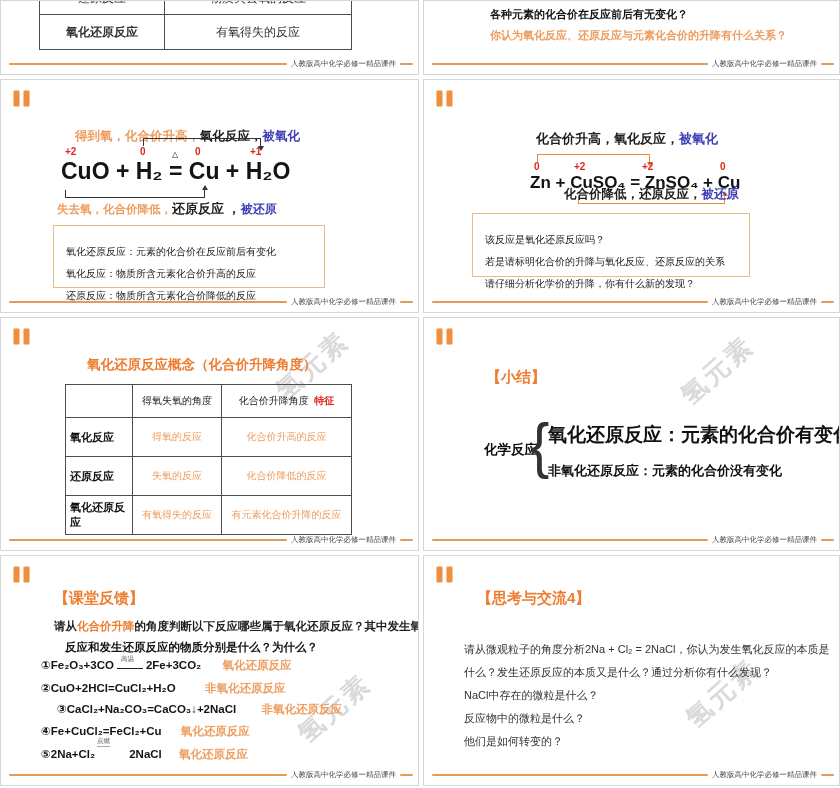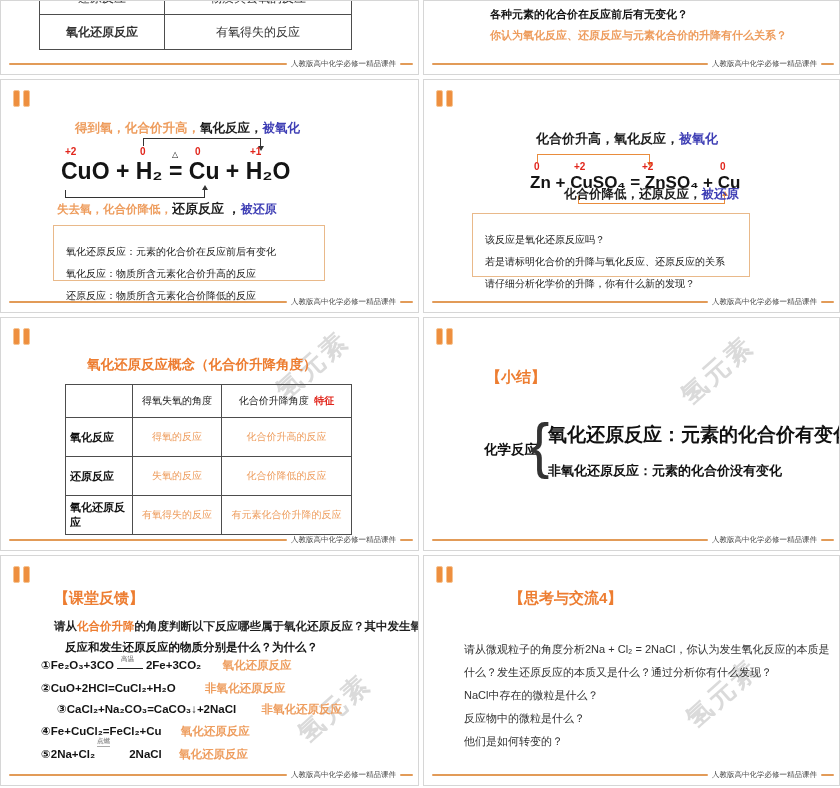--- a/index.html
+++ b/index.html
@@ -102,7 +102,7 @@
         <i></i>
         <i></i>
       </div>
-    <div class="qline" style="left:74px;top:40px;font-size:12.5px;text-align:right;">
+    <div class="qline" style="left:74px;top:48px;font-size:12.5px;text-align:right;">
       <span class="orgl">得到氧，化合价升高，</span><span class="blk">氧化反应，</span><span class="blu">被氧化</span>
     </div>
     <div class="eq" style="left:60px;top:58px;width:250px;height:64px;">

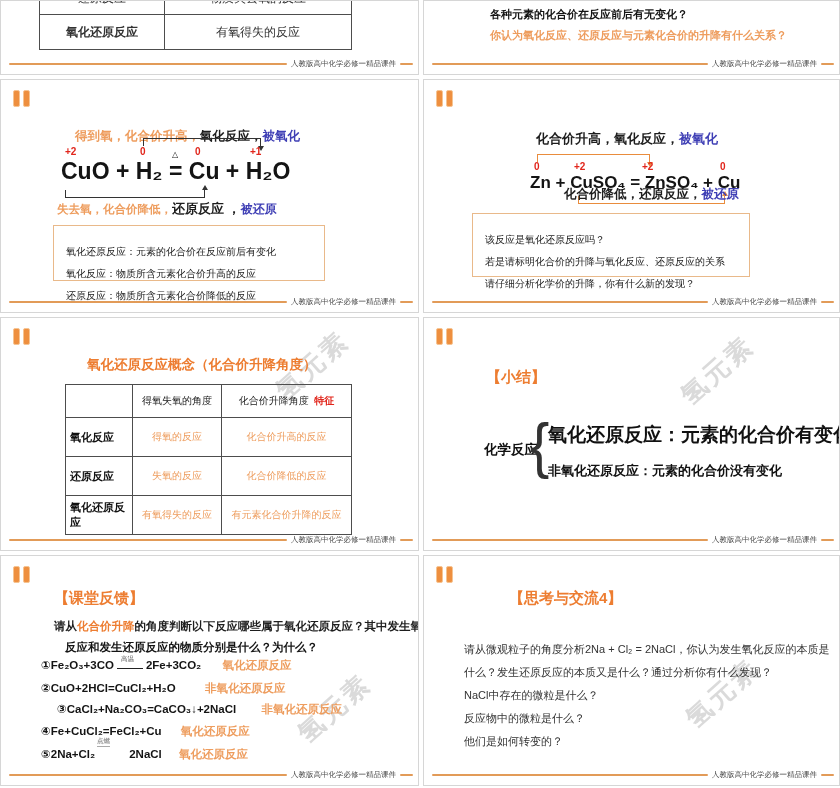--- a/index.html
+++ b/index.html
@@ -122,7 +122,7 @@
     <div class="qline" style="left:56px;top:120px;">
       <span class="orgl" style="font-size:11.5px;">失去氧，化合价降低，</span><span class="blk" style="font-size:13px;">还原反应 ，</span><span class="blu" style="font-size:12px;">被还原</span>
     </div>
-    <div class="nbox" style="left:52px;top:145px;width:272px;height:56px;">
+    <div class="nbox" style="left:52px;top:145px;width:272px;height:63px;">
       <div>氧化还原反应：元素的化合价在反应前后有变化</div>
       <div>氧化反应：物质所含元素化合价升高的反应</div>
       <div>还原反应：物质所含元素化合价降低的反应</div>

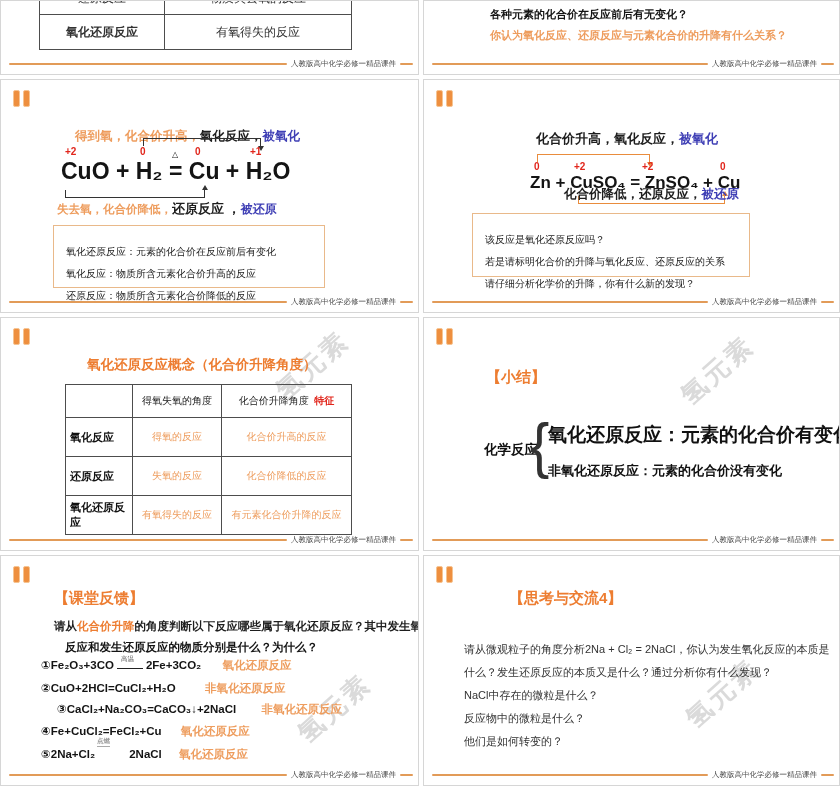--- a/index.html
+++ b/index.html
@@ -272,7 +272,7 @@
         <i></i>
       </div>
     <div class="wm" style="left:255px;top:120px;">氢元素</div>
-    <div class="stitle" style="left:53px;top:33px;margin-left:32px;">【思考与交流4】</div>
+    <div class="stitle" style="left:53px;top:33px;">【思考与交流4】</div>
     <div class="s8line" style="left:40px;top:86px;">请从微观粒子的角度分析2Na + Cl₂ =  2NaCl，你认为发生氧化反应的本质是</div>
     <div class="s8line" style="left:40px;top:109px;">什么？发生还原反应的本质又是什么？通过分析你有什么发现？</div>
     <div class="s8line" style="left:40px;top:132px;text-align:center;">NaCl中存在的微粒是什么？</div>

